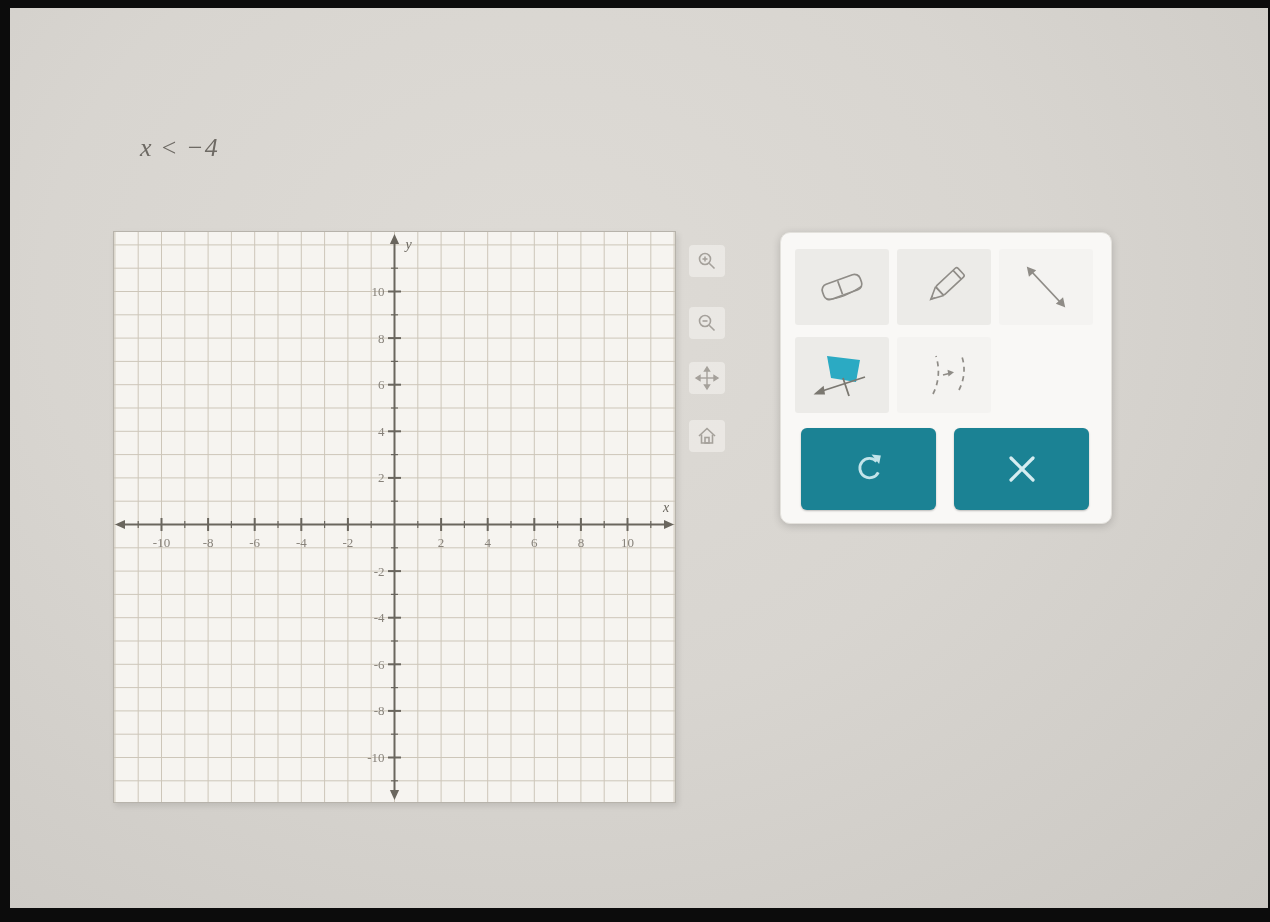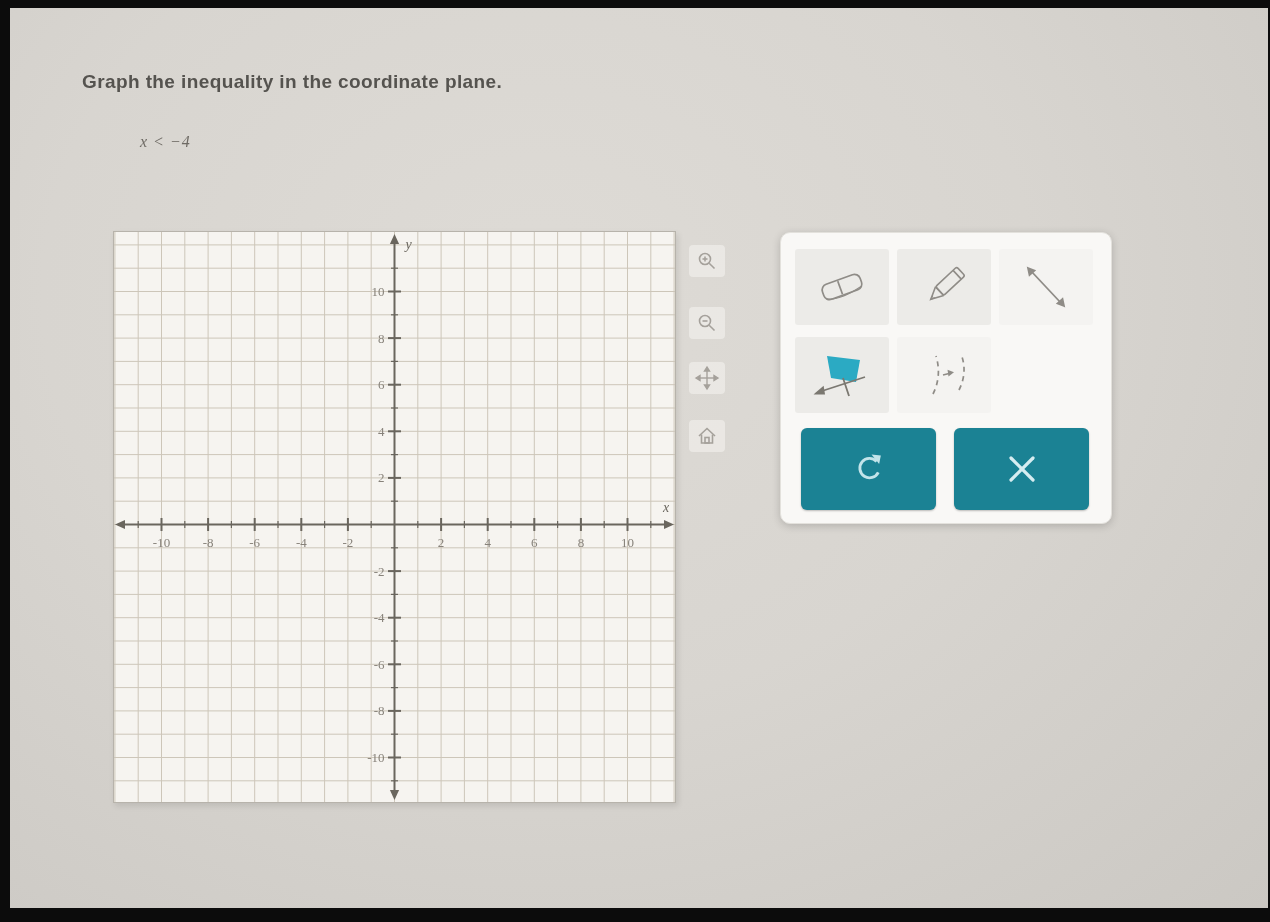--- a/index.html
+++ b/index.html
@@ -34,7 +34,6 @@
 
 <div class="photo">
 
-  <div class="prompt">Graph the inequality in the coordinate plane.</div>
   <div class="inequality">x &lt; −4</div>
 
   <div class="graph-panel">

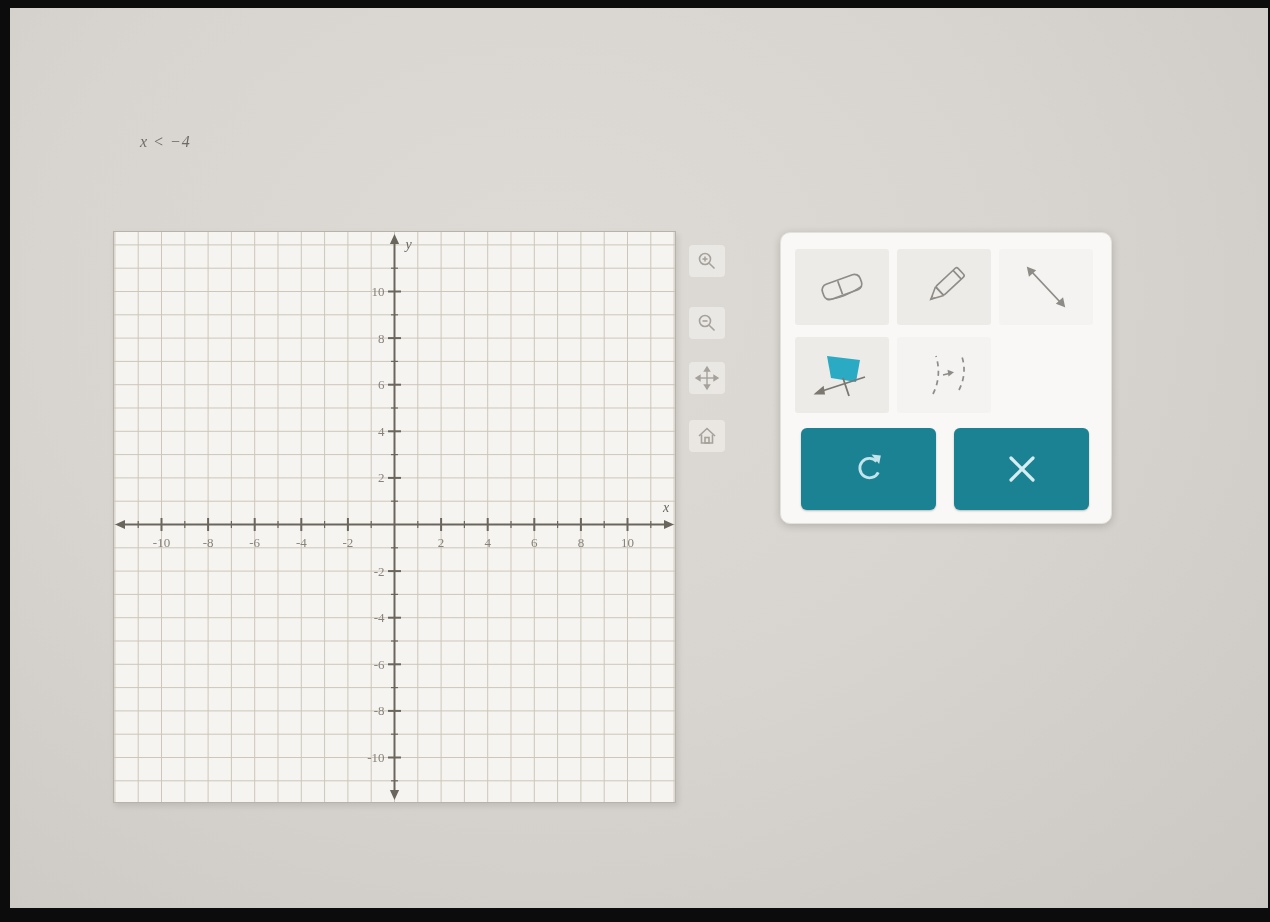--- a/index.html
+++ b/index.html
@@ -10,7 +10,7 @@
   .prompt{position:absolute;left:72px;top:63px;font-size:19px;font-weight:600;
           color:#55534f;letter-spacing:.4px;}
   .inequality{position:absolute;left:130px;top:125px;font-family:"Liberation Serif",serif;
-              font-style:italic;font-size:16px;color:#6e6a64;letter-spacing:1px;}
+              font-style:italic;font-size:26px;color:#6e6a64;letter-spacing:1px;}
   .graph-panel{position:absolute;left:103px;top:223px;width:561px;height:570px;
                background:#f6f4f0;border:1px solid #b7b3ab;box-shadow:2px 3px 6px rgba(0,0,0,.10);}
   .graph-panel svg{display:block;}

